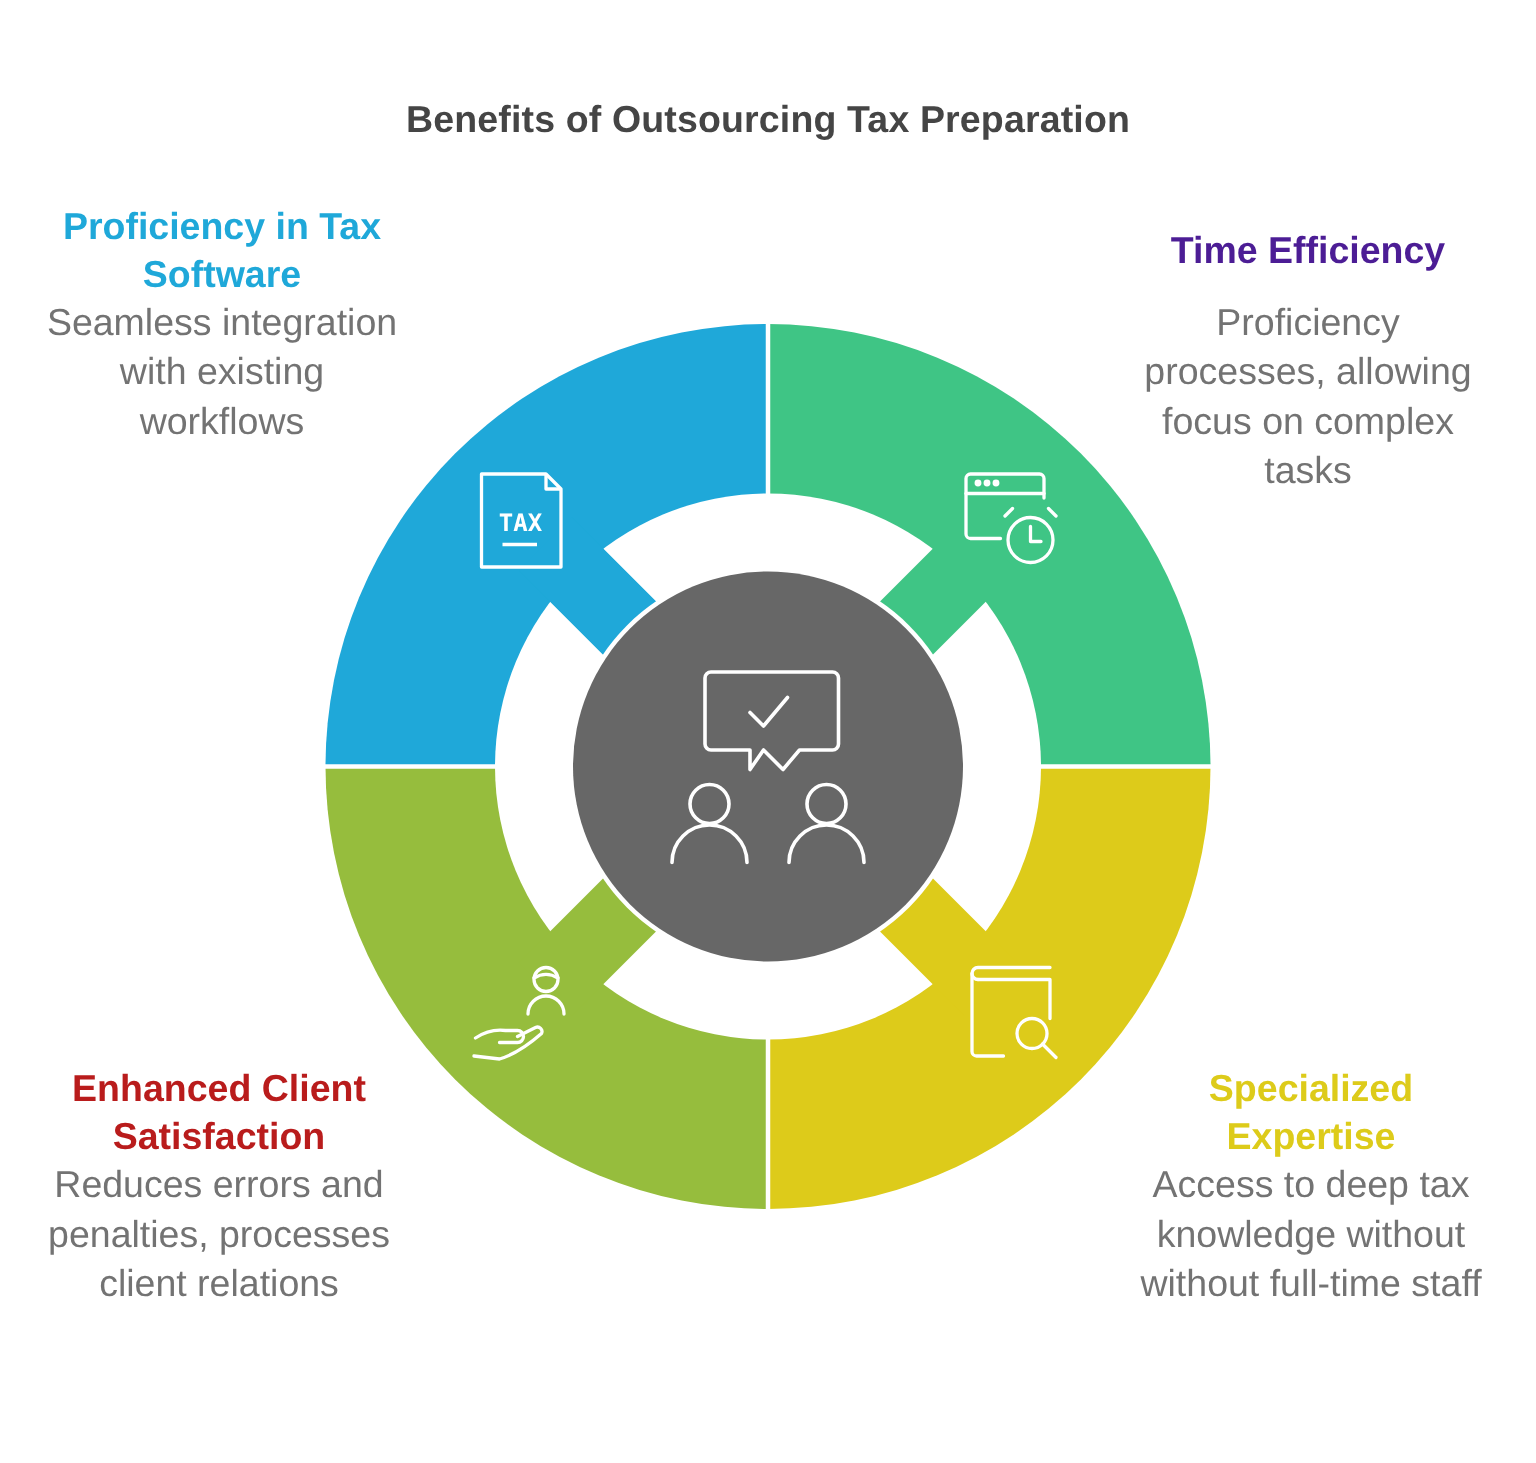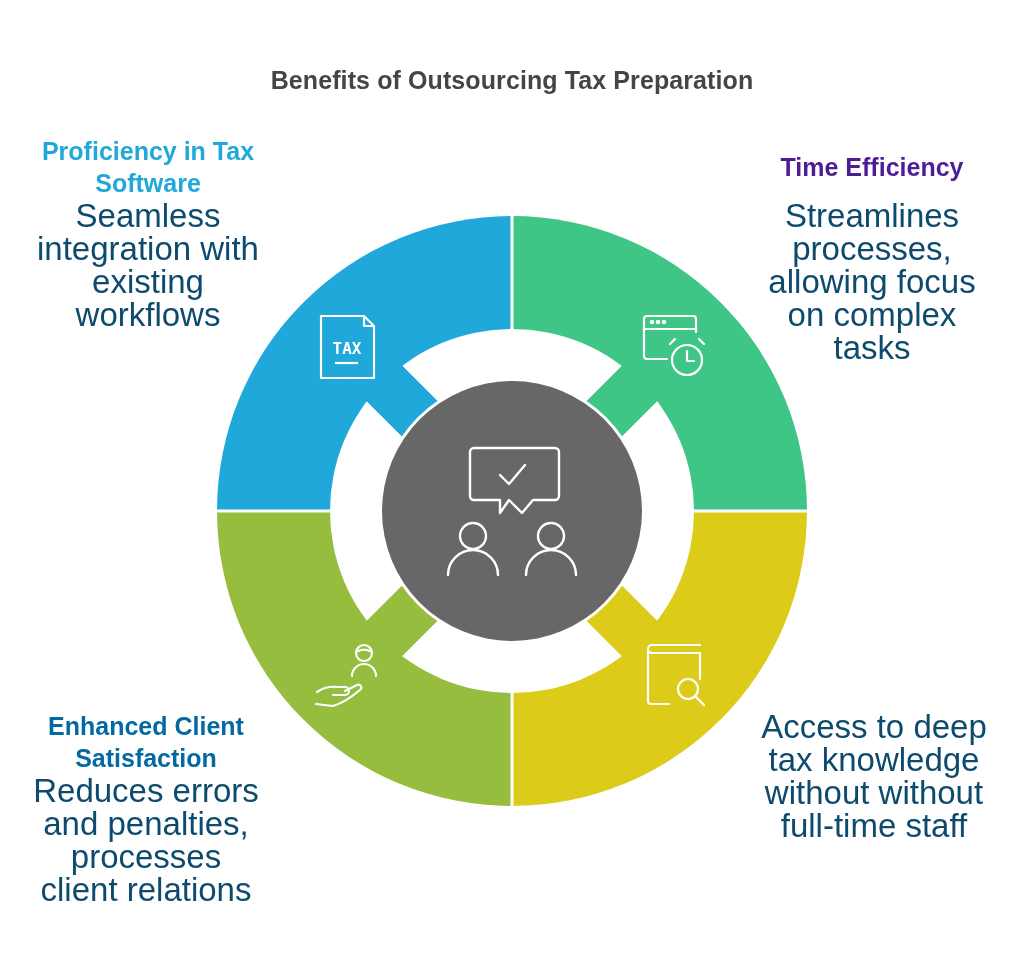--- a/index.html
+++ b/index.html
@@ -9,7 +9,7 @@
            font-size:25px; font-weight:bold; color:#454545; letter-spacing:0.1px; }
   .block { position:absolute; text-align:center; }
   .block .head { font-size:25px; font-weight:bold; line-height:32px; }
-  .block .desc { font-size:33px; color:#0c4a6e; line-height:33px; }
+  .block .desc { font-size:25px; color:#737373; line-height:33px; }
   #blk-tl { left:28px; top:135px; width:240px; }
   #blk-tr { left:752px; top:151px; width:240px; }
   #blk-tr .desc { margin-top:16px; }

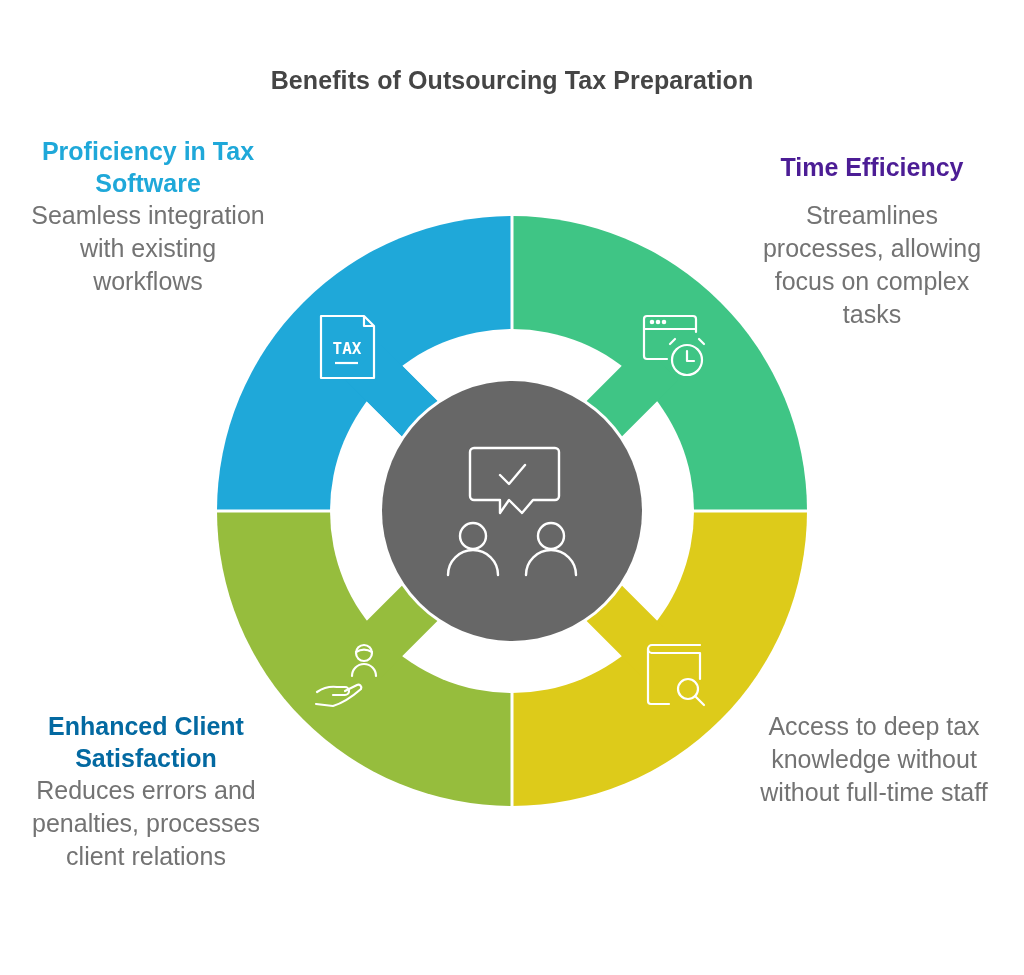--- a/index.html
+++ b/index.html
@@ -127,7 +127,7 @@
 
 <div class="block" id="blk-tr">
   <div class="head" style="color:#4c1d95">Time Efficiency</div>
-  <div class="desc">Streamlines processes, allowing focus on complex tasks</div>
+  <div class="desc">Proficiency processes, allowing focus on complex tasks</div>
 </div>
 
 <div class="block" id="blk-bl">

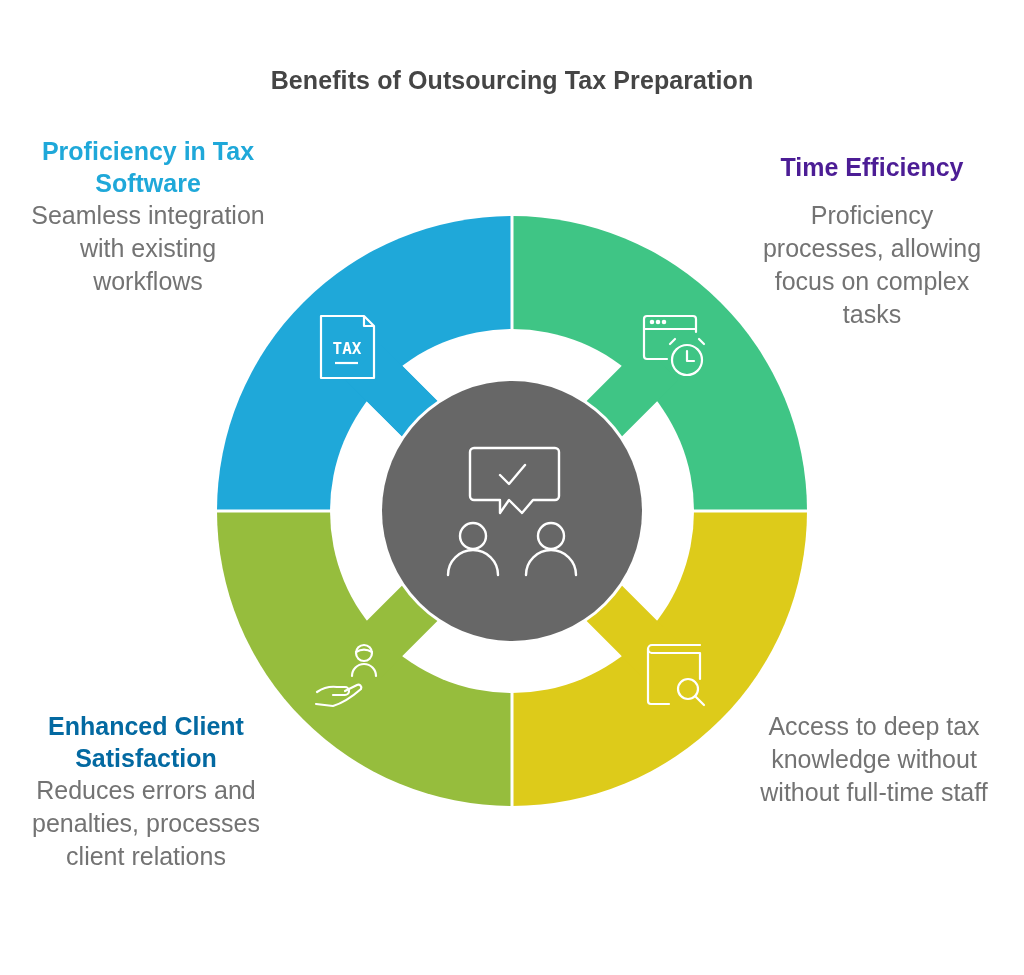--- a/index.html
+++ b/index.html
@@ -131,7 +131,7 @@
 </div>
 
 <div class="block" id="blk-bl">
-  <div class="head" style="color:#0369a1">Enhanced Client Satisfaction</div>
+  <div class="head" style="color:#b91c1c">Enhanced Client Satisfaction</div>
   <div class="desc">Reduces errors and penalties, processes client relations</div>
 </div>
 

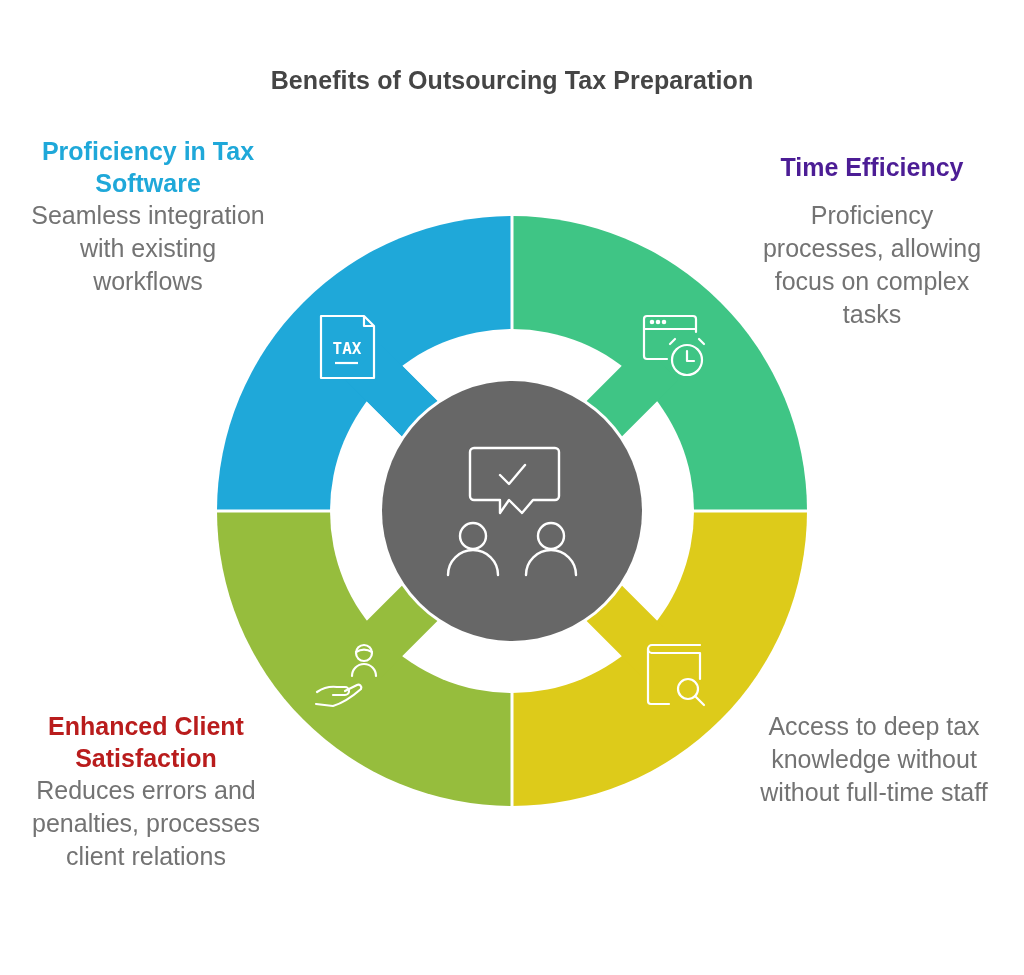--- a/index.html
+++ b/index.html
@@ -136,6 +136,7 @@
 </div>
 
 <div class="block" id="blk-br">
+  <div class="head" style="color:#DDCB1A">Specialized Expertise</div>
   <div class="desc">Access to deep tax knowledge without without full-time staff</div>
 </div>
 

